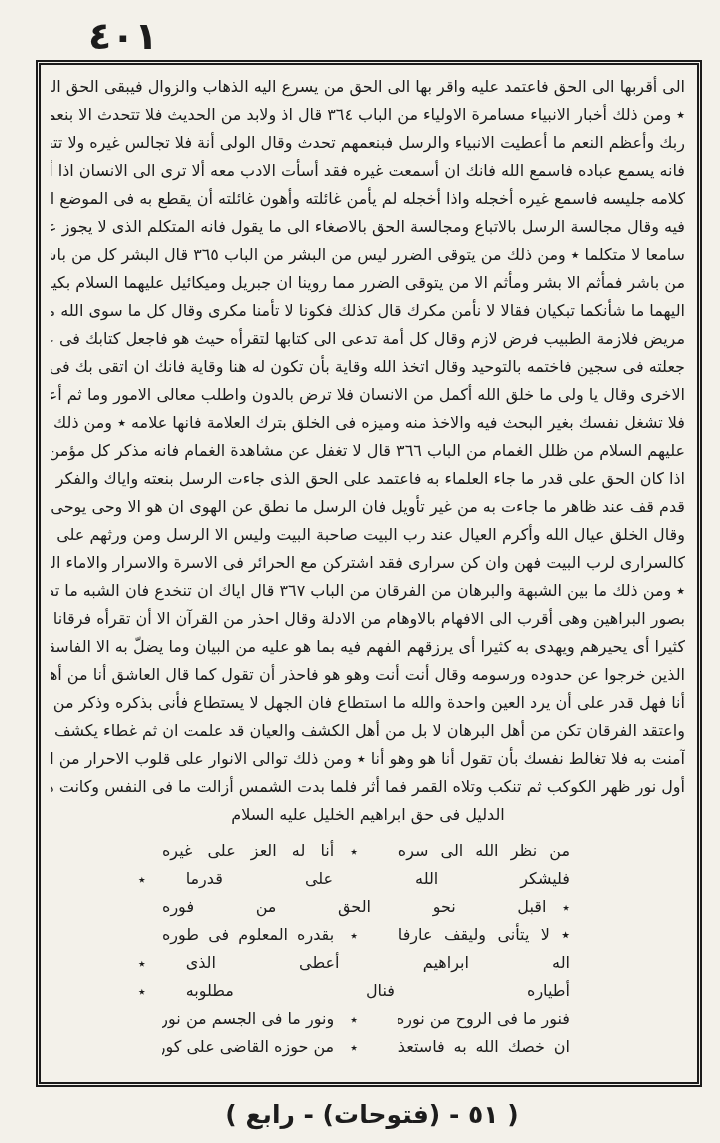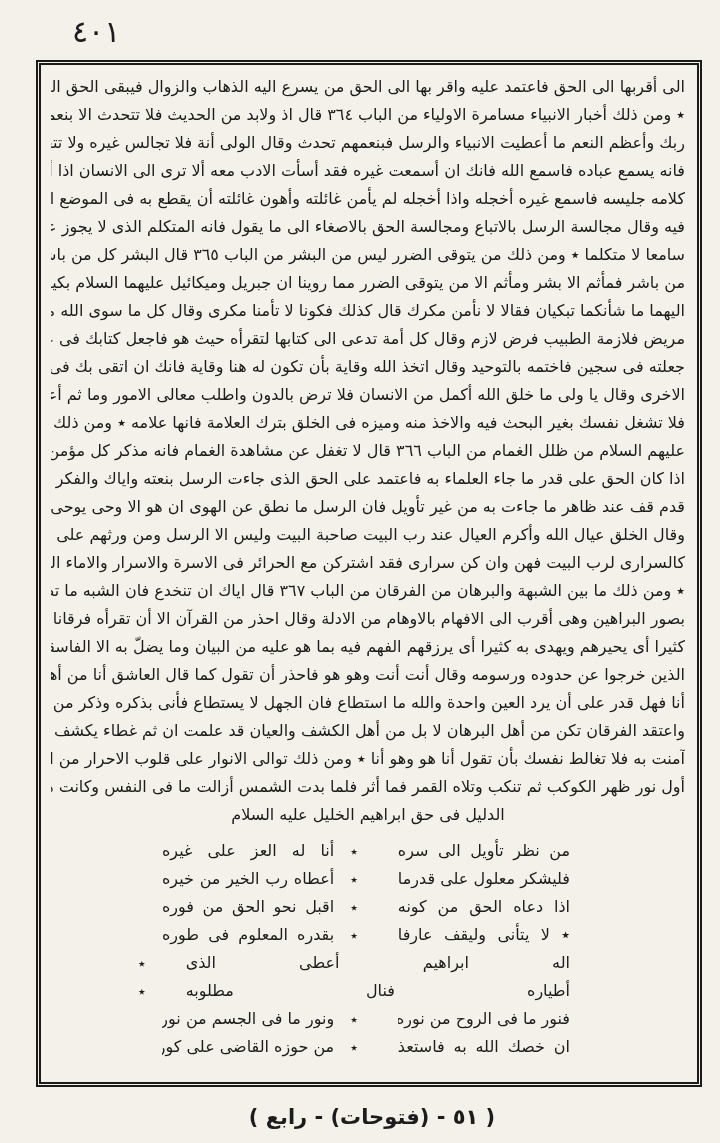--- a/index.html
+++ b/index.html
@@ -12,8 +12,8 @@
     overflow:hidden;
   }
   .page-number{
-    position:absolute;top:14px;left:72px;
-    font-size:30px;font-weight:normal;
+    position:absolute;top:14px;left:88px;
+    font-size:38px;font-weight:bold;
     direction:rtl;
     letter-spacing:2px;
   }

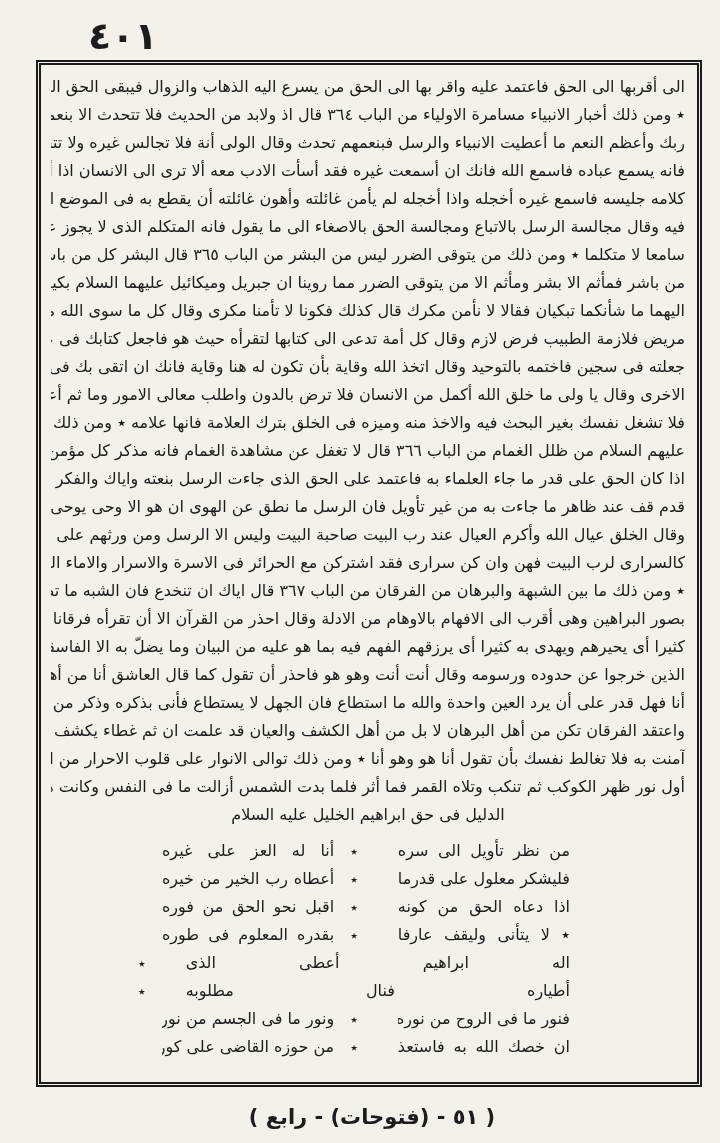--- a/index.html
+++ b/index.html
@@ -113,7 +113,7 @@
     </div>
   <div class="poem" id="poem">
       <div class="verse">
-        <span class="hemi">من نظر تأويل الى سره</span>
+        <span class="hemi">من نظر الله الى سره</span>
         <span class="verse-sep">٭</span>
         <span class="hemi">أنا له العز على غيره</span>
       </div>

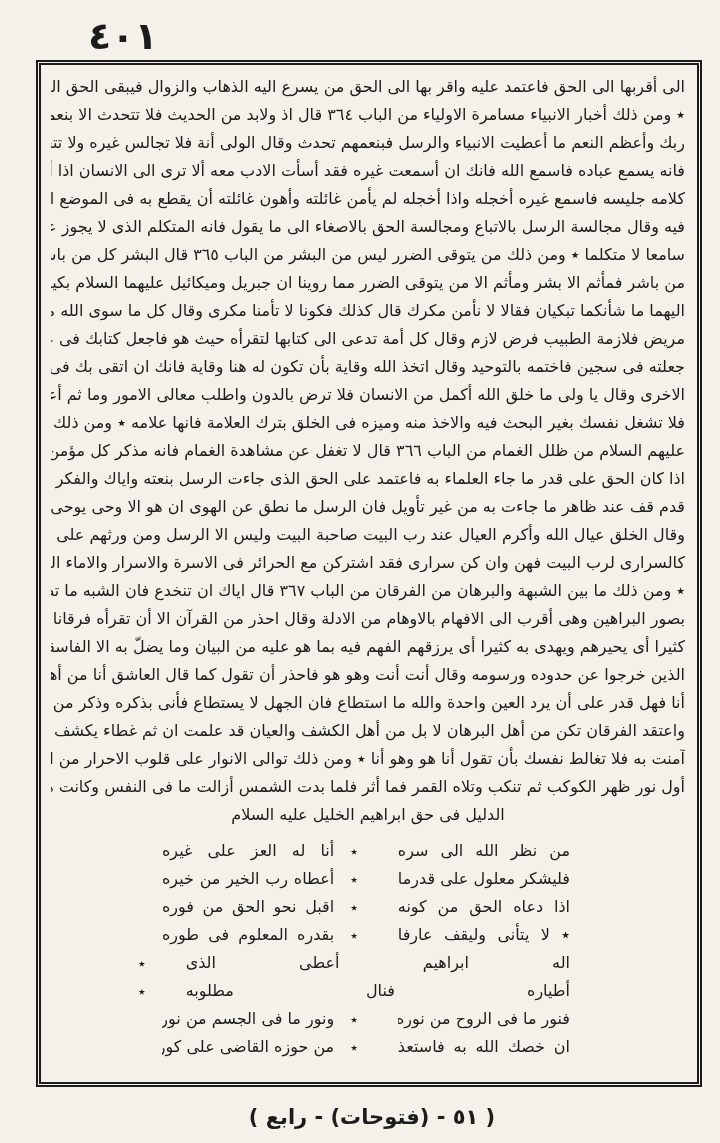--- a/index.html
+++ b/index.html
@@ -120,7 +120,6 @@
       <div class="verse">
         <span class="hemi">فليشكر معلول على قدرما</span>
         <span class="verse-sep">٭</span>
-        <span class="hemi">أعطاه رب الخير من خيره</span>
       </div>
       <div class="verse">
         <span class="hemi">اذا دعاه الحق من كونه</span>

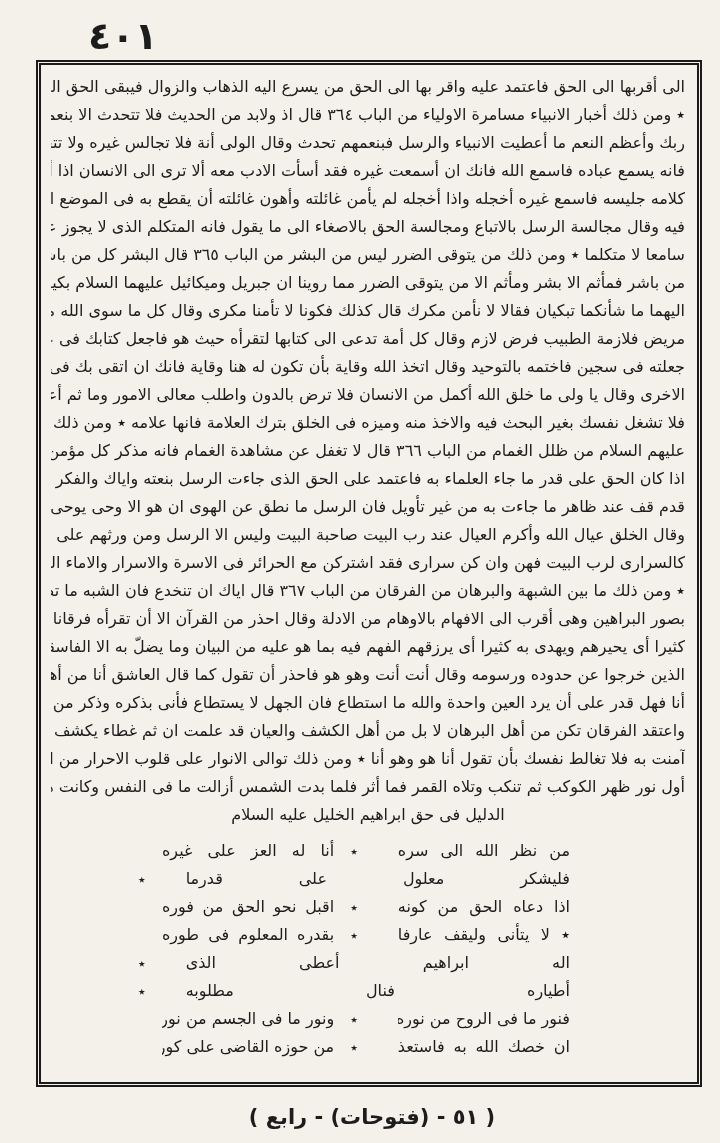--- a/index.html
+++ b/index.html
@@ -118,7 +118,7 @@
         <span class="hemi">أنا له العز على غيره</span>
       </div>
       <div class="verse">
-        <span class="hemi">فليشكر معلول على قدرما</span>
+        <span class="hemi">فليشكر الله على قدرما</span>
         <span class="verse-sep">٭</span>
       </div>
       <div class="verse">

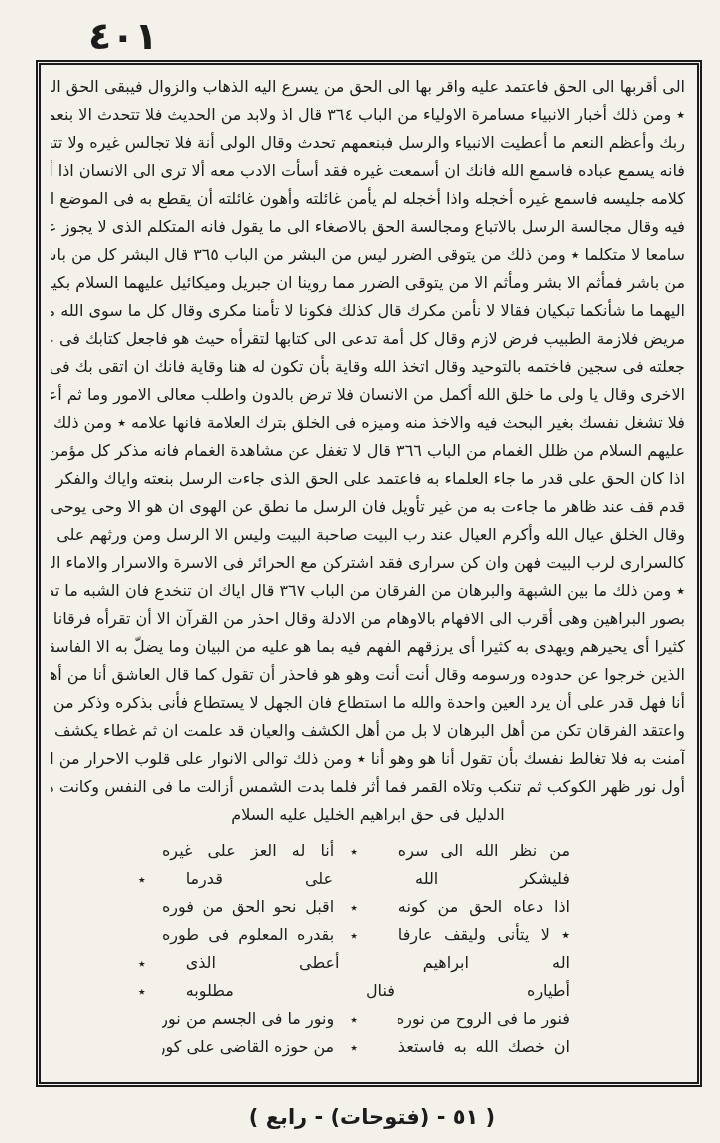--- a/index.html
+++ b/index.html
@@ -122,7 +122,6 @@
         <span class="verse-sep">٭</span>
       </div>
       <div class="verse">
-        <span class="hemi">اذا دعاه الحق من كونه</span>
         <span class="verse-sep">٭</span>
         <span class="hemi">اقبل نحو الحق من فوره</span>
       </div>

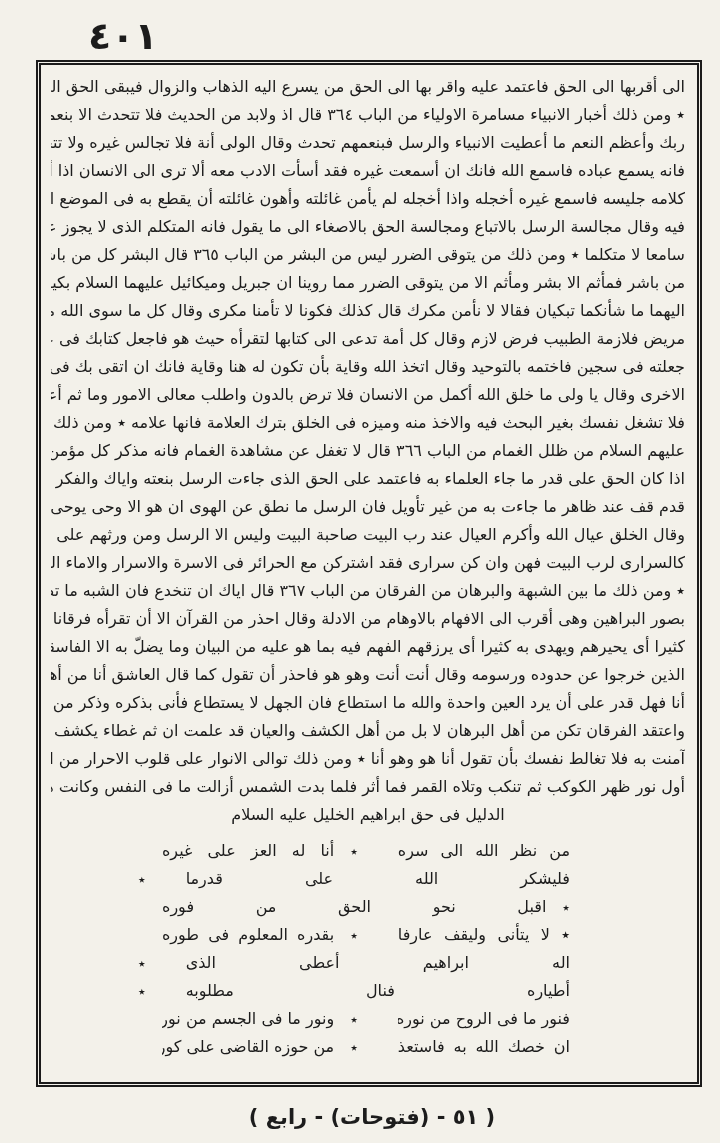--- a/index.html
+++ b/index.html
@@ -71,7 +71,7 @@
     position:absolute;left:0;right:0;bottom:14px;
     text-align:center;
     direction:rtl;
-    font-size:21px;
+    font-size:25px;
     font-weight:bold;
     margin-left:24px;
   }

